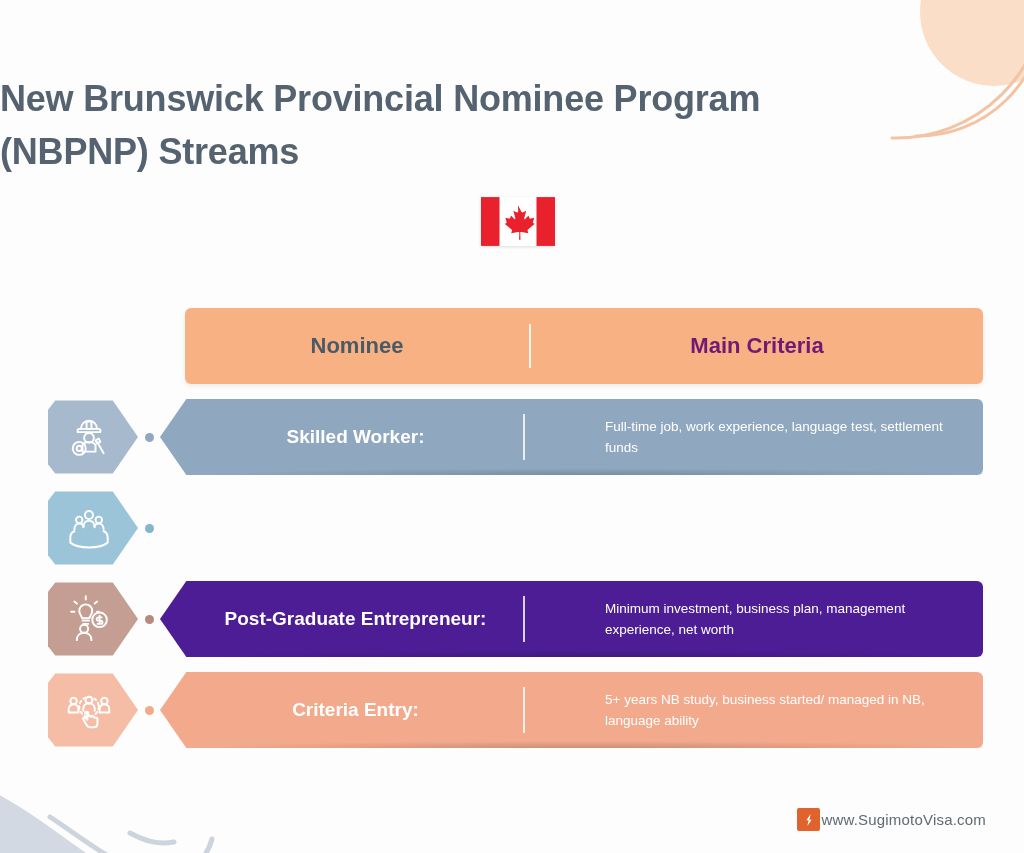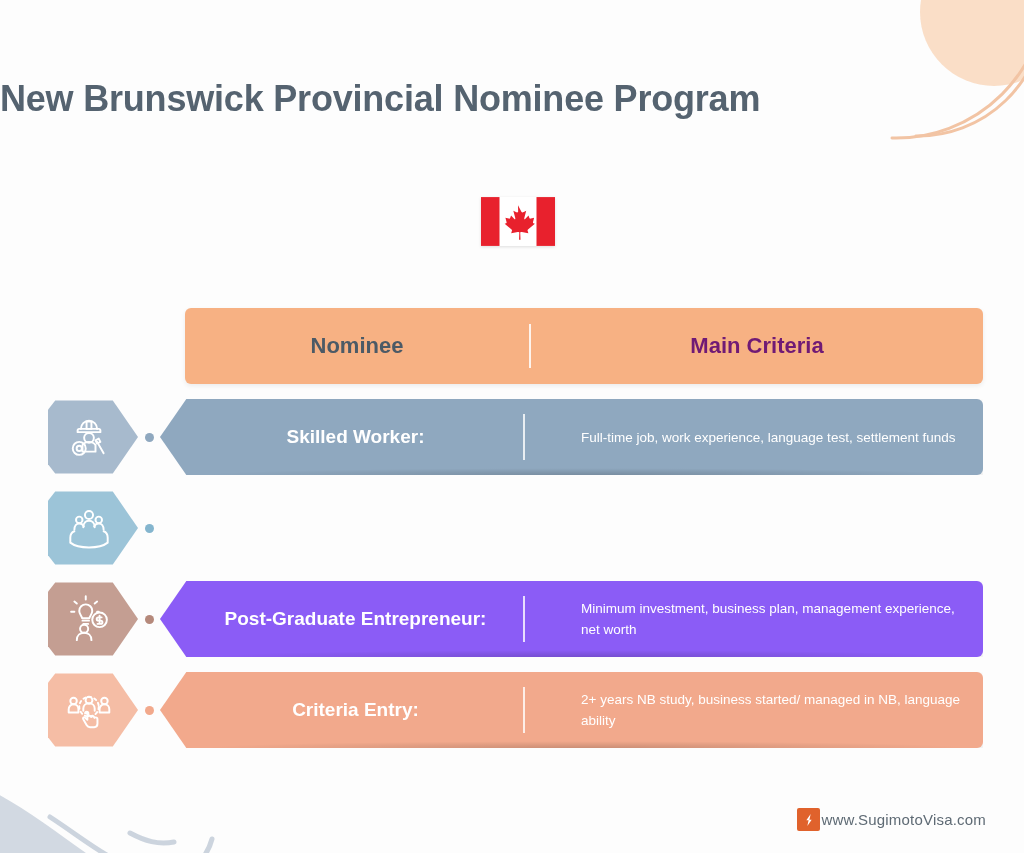--- a/index.html
+++ b/index.html
@@ -228,6 +228,7 @@
 
   <div class="title">
     <div>New Brunswick Provincial Nominee Program</div>
+    <div>(NBPNP) Streams</div>
   </div>
 
   <div class="flag-wrap">

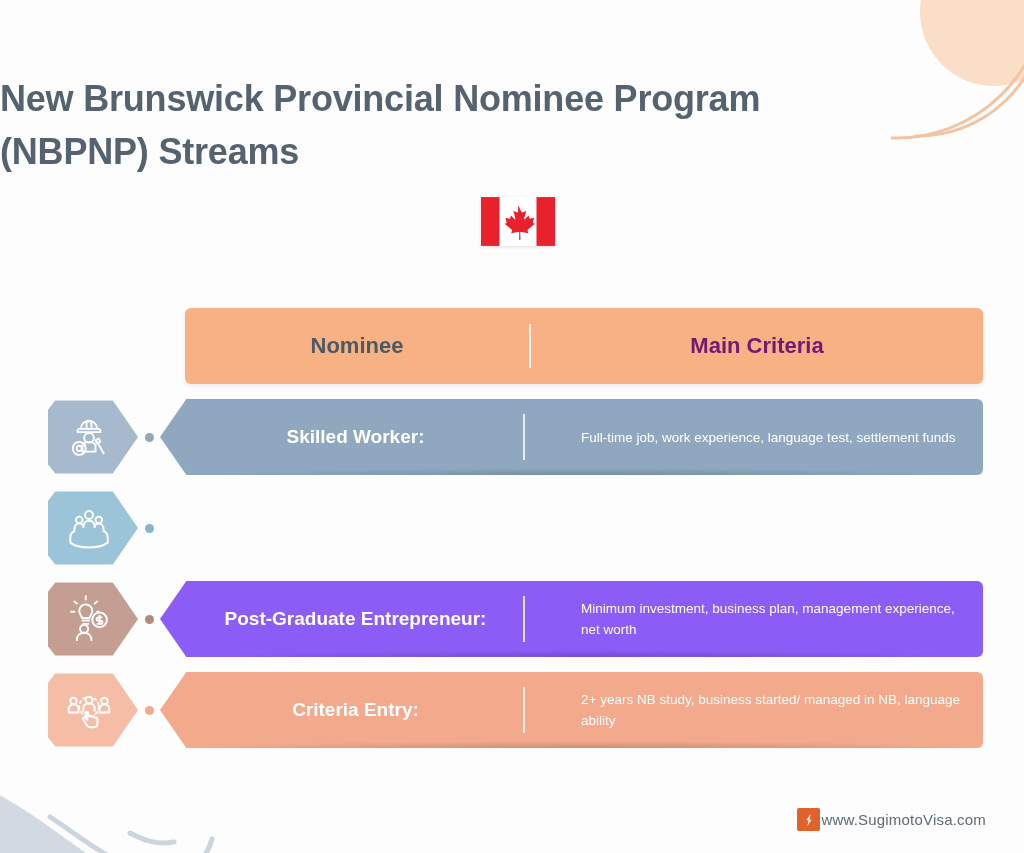--- a/index.html
+++ b/index.html
@@ -178,7 +178,7 @@
   }
   .bar-criteria {
     flex: 1;
-    padding-left: 56px;
+    padding-left: 80px;
     padding-right: 20px;
     color: #ffffff;
     font-size: 13.5px;

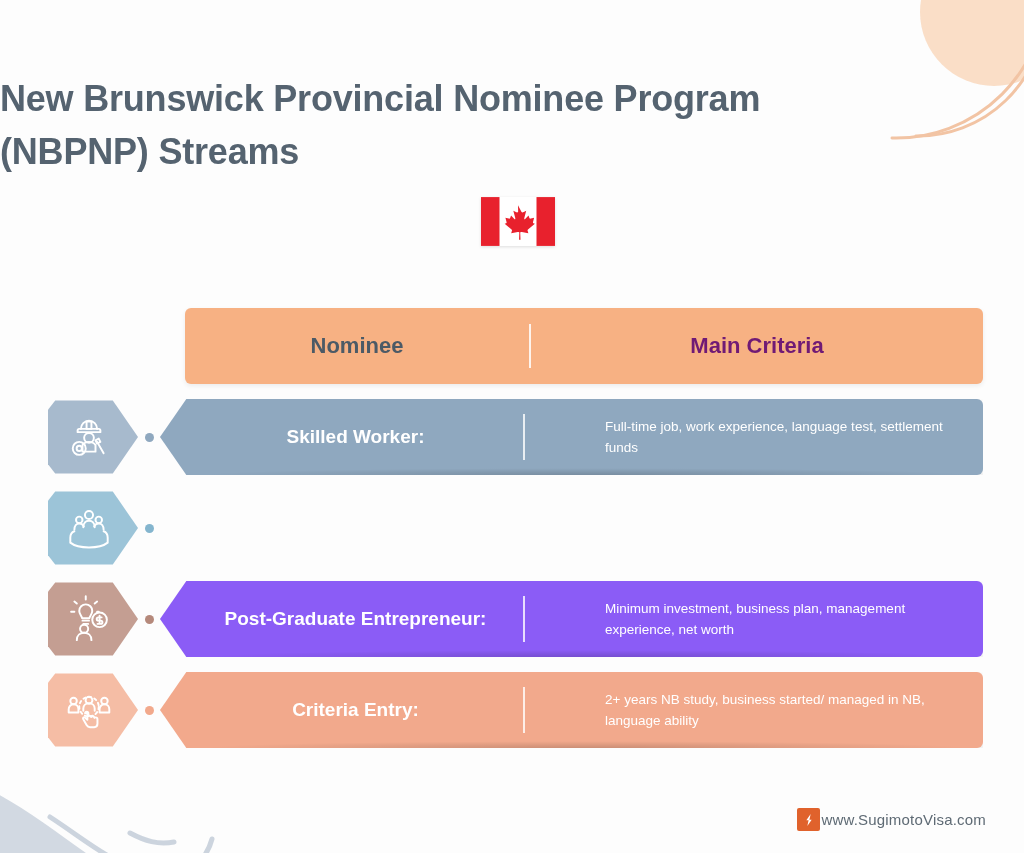--- a/index.html
+++ b/index.html
@@ -311,7 +311,7 @@
       <div class="connector">
         <div class="dot" style="background:#b5897b"></div>
       </div>
-      <div class="bar" style="background:#8b5cf6">
+      <div class="bar" style="background:#4c1d95">
         <div class="bar-shadow"></div>
         <div class="bar-stream">Post-Graduate Entrepreneur:</div>
         <div class="bar-div"></div>

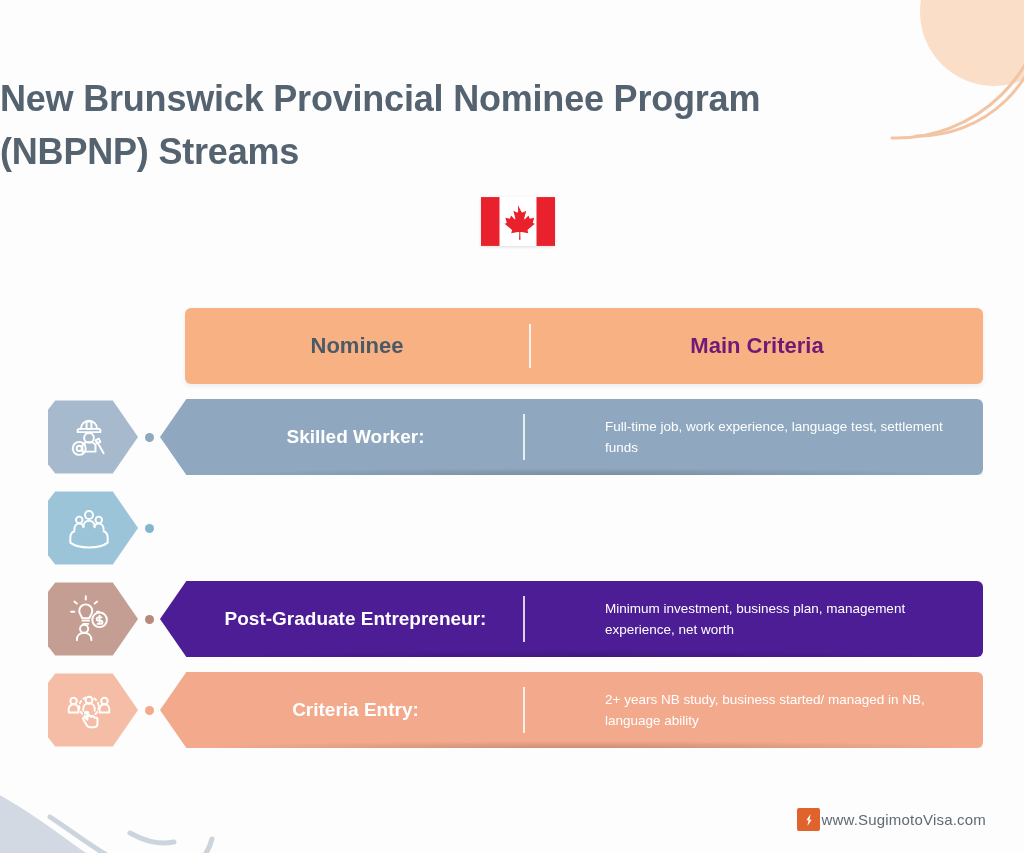--- a/index.html
+++ b/index.html
@@ -341,7 +341,7 @@
         <div class="bar-shadow"></div>
         <div class="bar-stream">Criteria Entry:</div>
         <div class="bar-div"></div>
-        <div class="bar-criteria">2+ years NB study, business started/ managed in NB, language ability</div>
+        <div class="bar-criteria">5+ years NB study, business started/ managed in NB, language ability</div>
       </div>
     </div>
 

